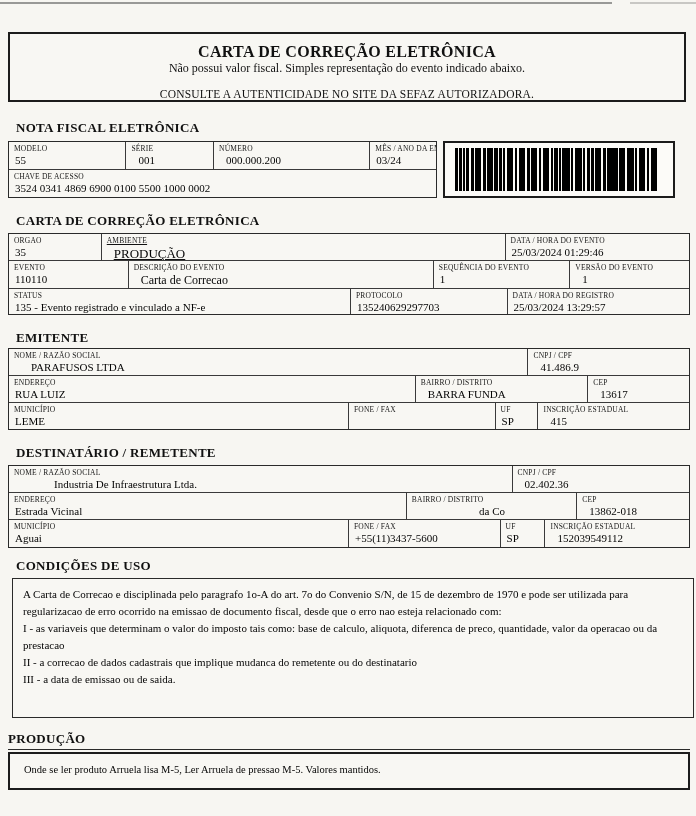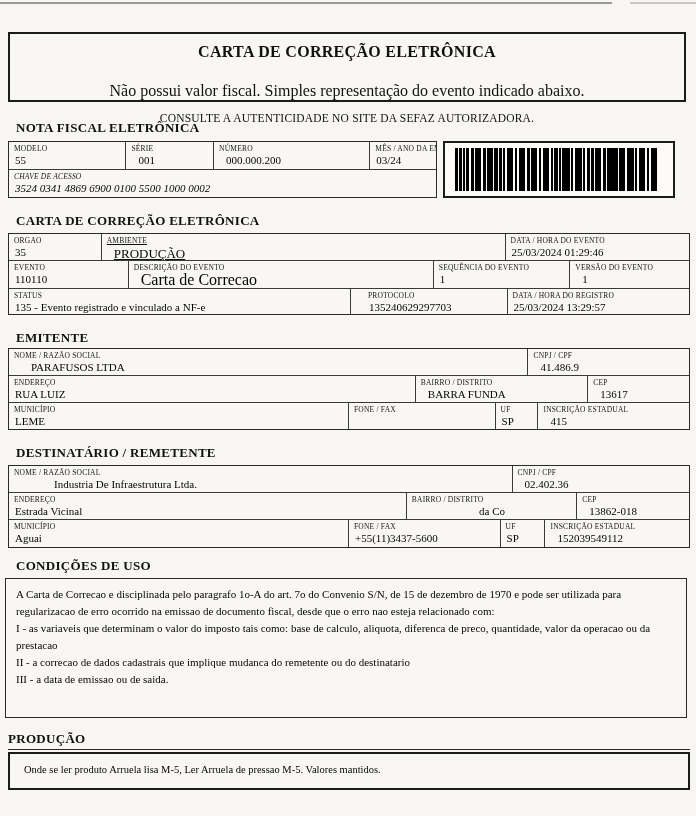--- a/index.html
+++ b/index.html
@@ -19,7 +19,7 @@
     background:#f8f7f3;
   }
   .header-title{font-size:16px;font-weight:bold;margin-top:9px;letter-spacing:.3px;}
-  .header-sub1{font-size:16px;margin-top:21px;}
+  .header-sub1{font-size:12px;margin-top:0;}
   .header-sub2{font-size:11.5px;margin-top:12px;letter-spacing:.2px;}
   
   .sec-heading{

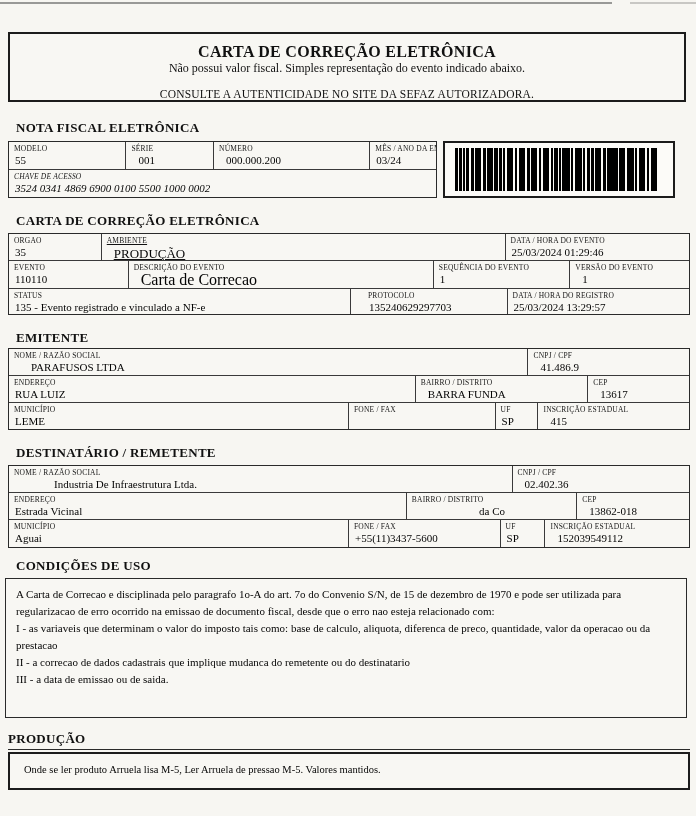--- a/index.html
+++ b/index.html
@@ -112,7 +112,7 @@
     </div>
   </div>
   <div class="trow" style="height:28px;">
-    <div class="cell" style="width:429px;font-style:italic;">
+    <div class="cell" style="width:429px;">
       <div class="lab">CHAVE DE ACESSO</div>
       <div class="val">3524 0341 4869 6900 0100 5500 1000 0002</div>
     </div>

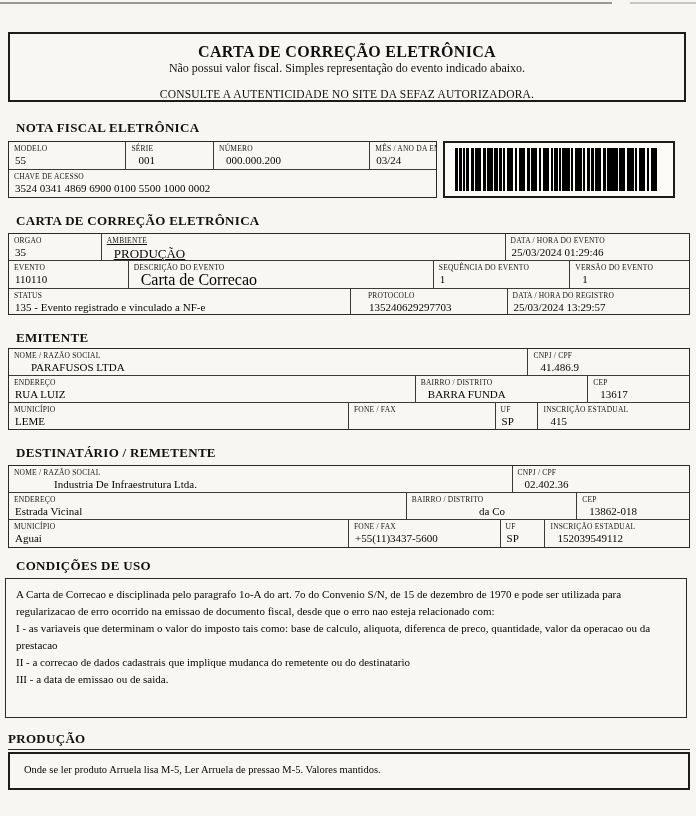--- a/index.html
+++ b/index.html
@@ -44,7 +44,7 @@
     font-size:11px;line-height:13px;padding:1px 0 0 6px;white-space:nowrap;color:#050505;
   }
   .val.big{font-size:13px;line-height:15px;}
-  .val.med{font-size:16px;line-height:14px;}
+  .val.med{font-size:12px;line-height:14px;}
   .val.ind22{padding-left:22px;}
   .val.ind12{padding-left:12px;}
   .val.ind45{padding-left:45px;}

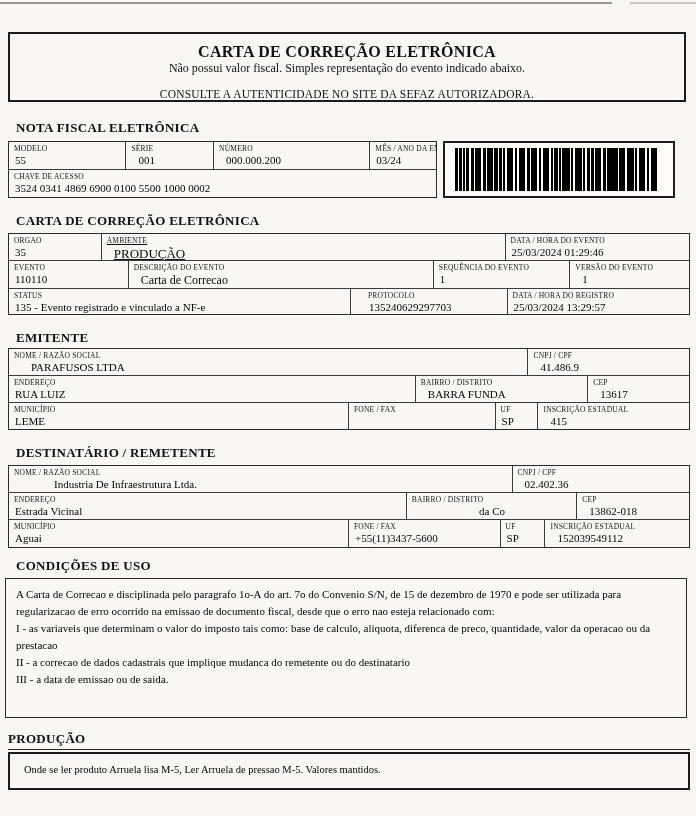--- a/index.html
+++ b/index.html
@@ -163,7 +163,7 @@
       <div class="lab">STATUS</div>
       <div class="val">135 - Evento registrado e vinculado a NF-e</div>
     </div>
-    <div class="cell" style="width:157px;padding-left:12px;">
+    <div class="cell" style="width:157px;">
       <div class="lab">PROTOCOLO</div>
       <div class="val">135240629297703</div>
     </div>

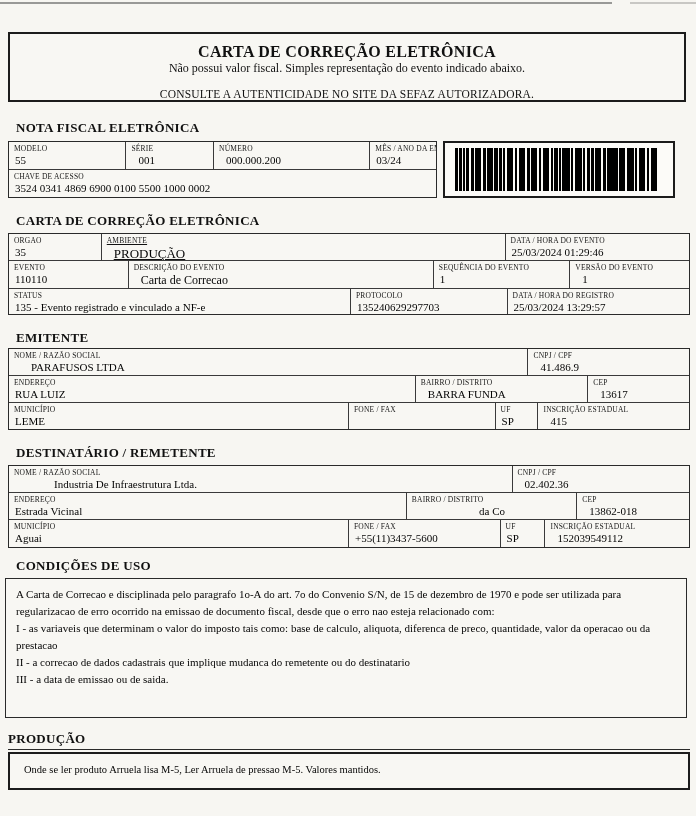--- a/index.html
+++ b/index.html
@@ -64,7 +64,7 @@
   }
   
   .text-box{
-    position:absolute;left:5px;width:682px;border:1.5px solid #2a2a2a;
+    position:absolute;left:12px;width:682px;border:1.5px solid #2a2a2a;
     box-sizing:border-box;background:#f8f7f3;
   }
   .cond-text{font-size:11px;line-height:17px;padding:7px 10px 0 10px;color:#050505;}

